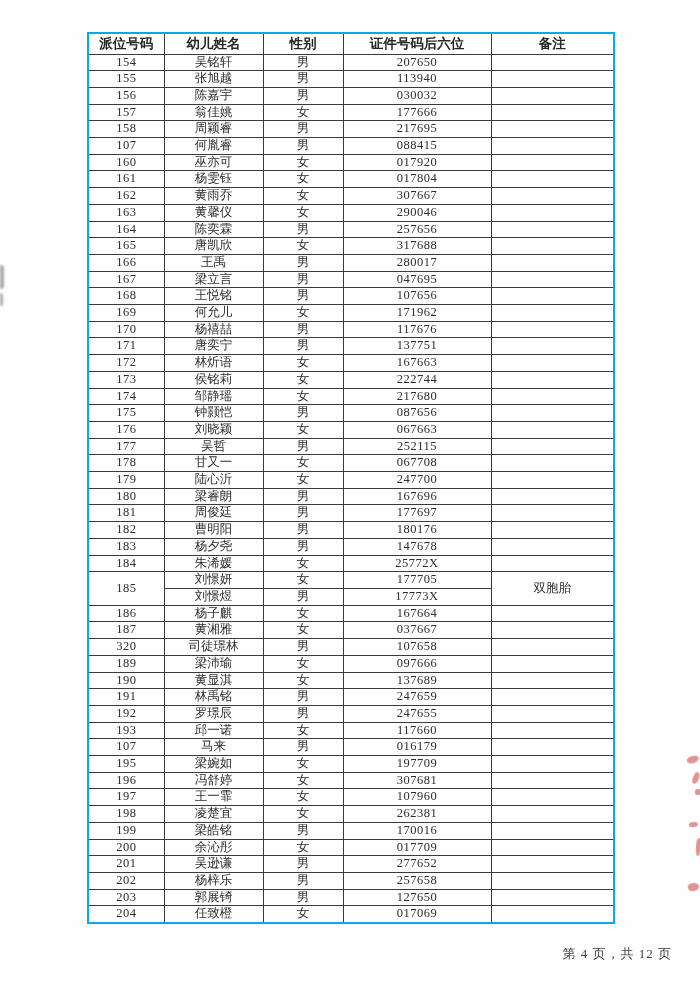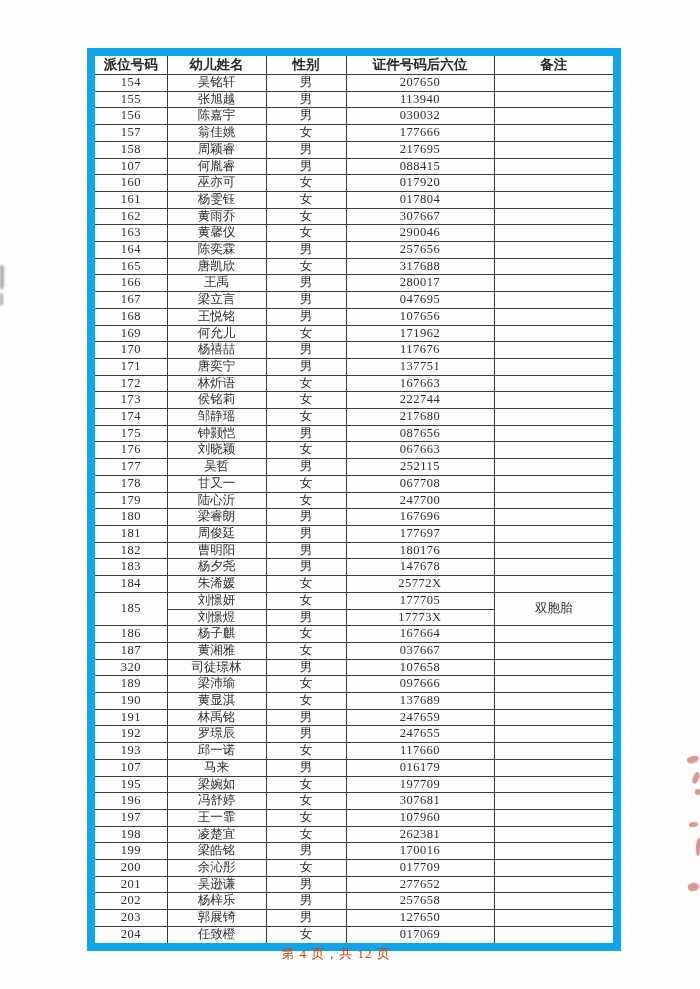--- a/index.html
+++ b/index.html
@@ -12,12 +12,12 @@
     font-family:"Liberation Serif","DejaVu Serif",serif;
   }
   table.alloc {
-    position:absolute; left:87px; top:48px;
+    position:absolute; left:87px; top:32px;
     width:526px;
     border-collapse:collapse;
     table-layout:fixed;
     color:#2d2d2d;
-    border:8px solid #0ea5e9;
+    border:2px solid #0ea5e9;
   }
   table.alloc th, table.alloc td {
     border:1px solid #3a3a3a;

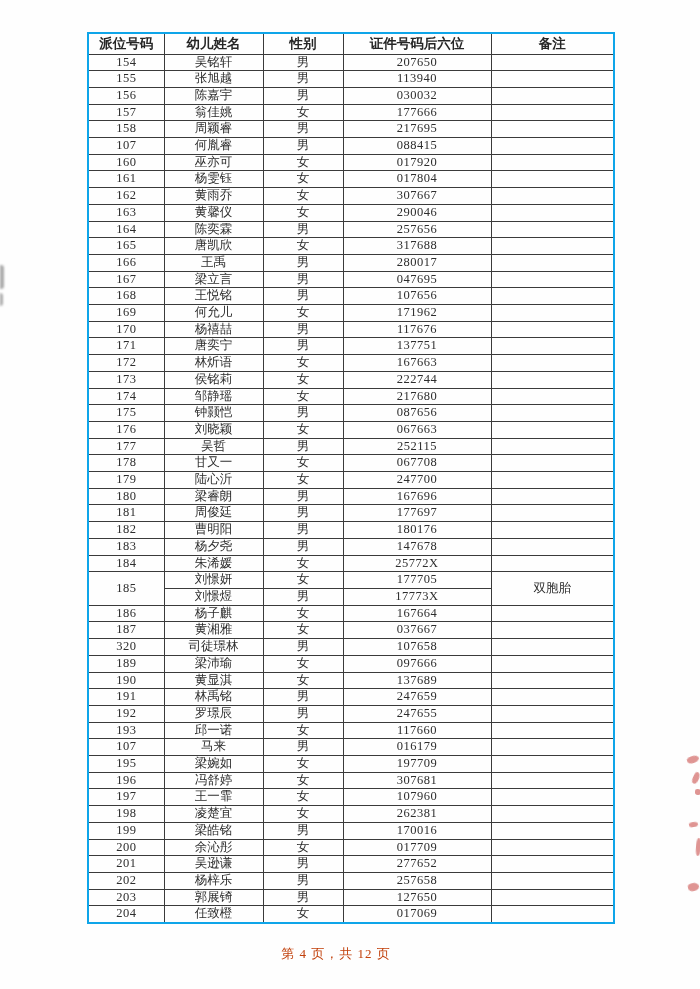--- a/index.html
+++ b/index.html
@@ -41,9 +41,9 @@
   td.num { letter-spacing:0.5px; }
   .footer {
     position:absolute; left:0; top:945px; width:672px;
-    text-align:center;
+    text-align:right;
     font-size:13px;
-    color:#c2410c;
+    color:#404040;
     letter-spacing:1px;
   }
   

